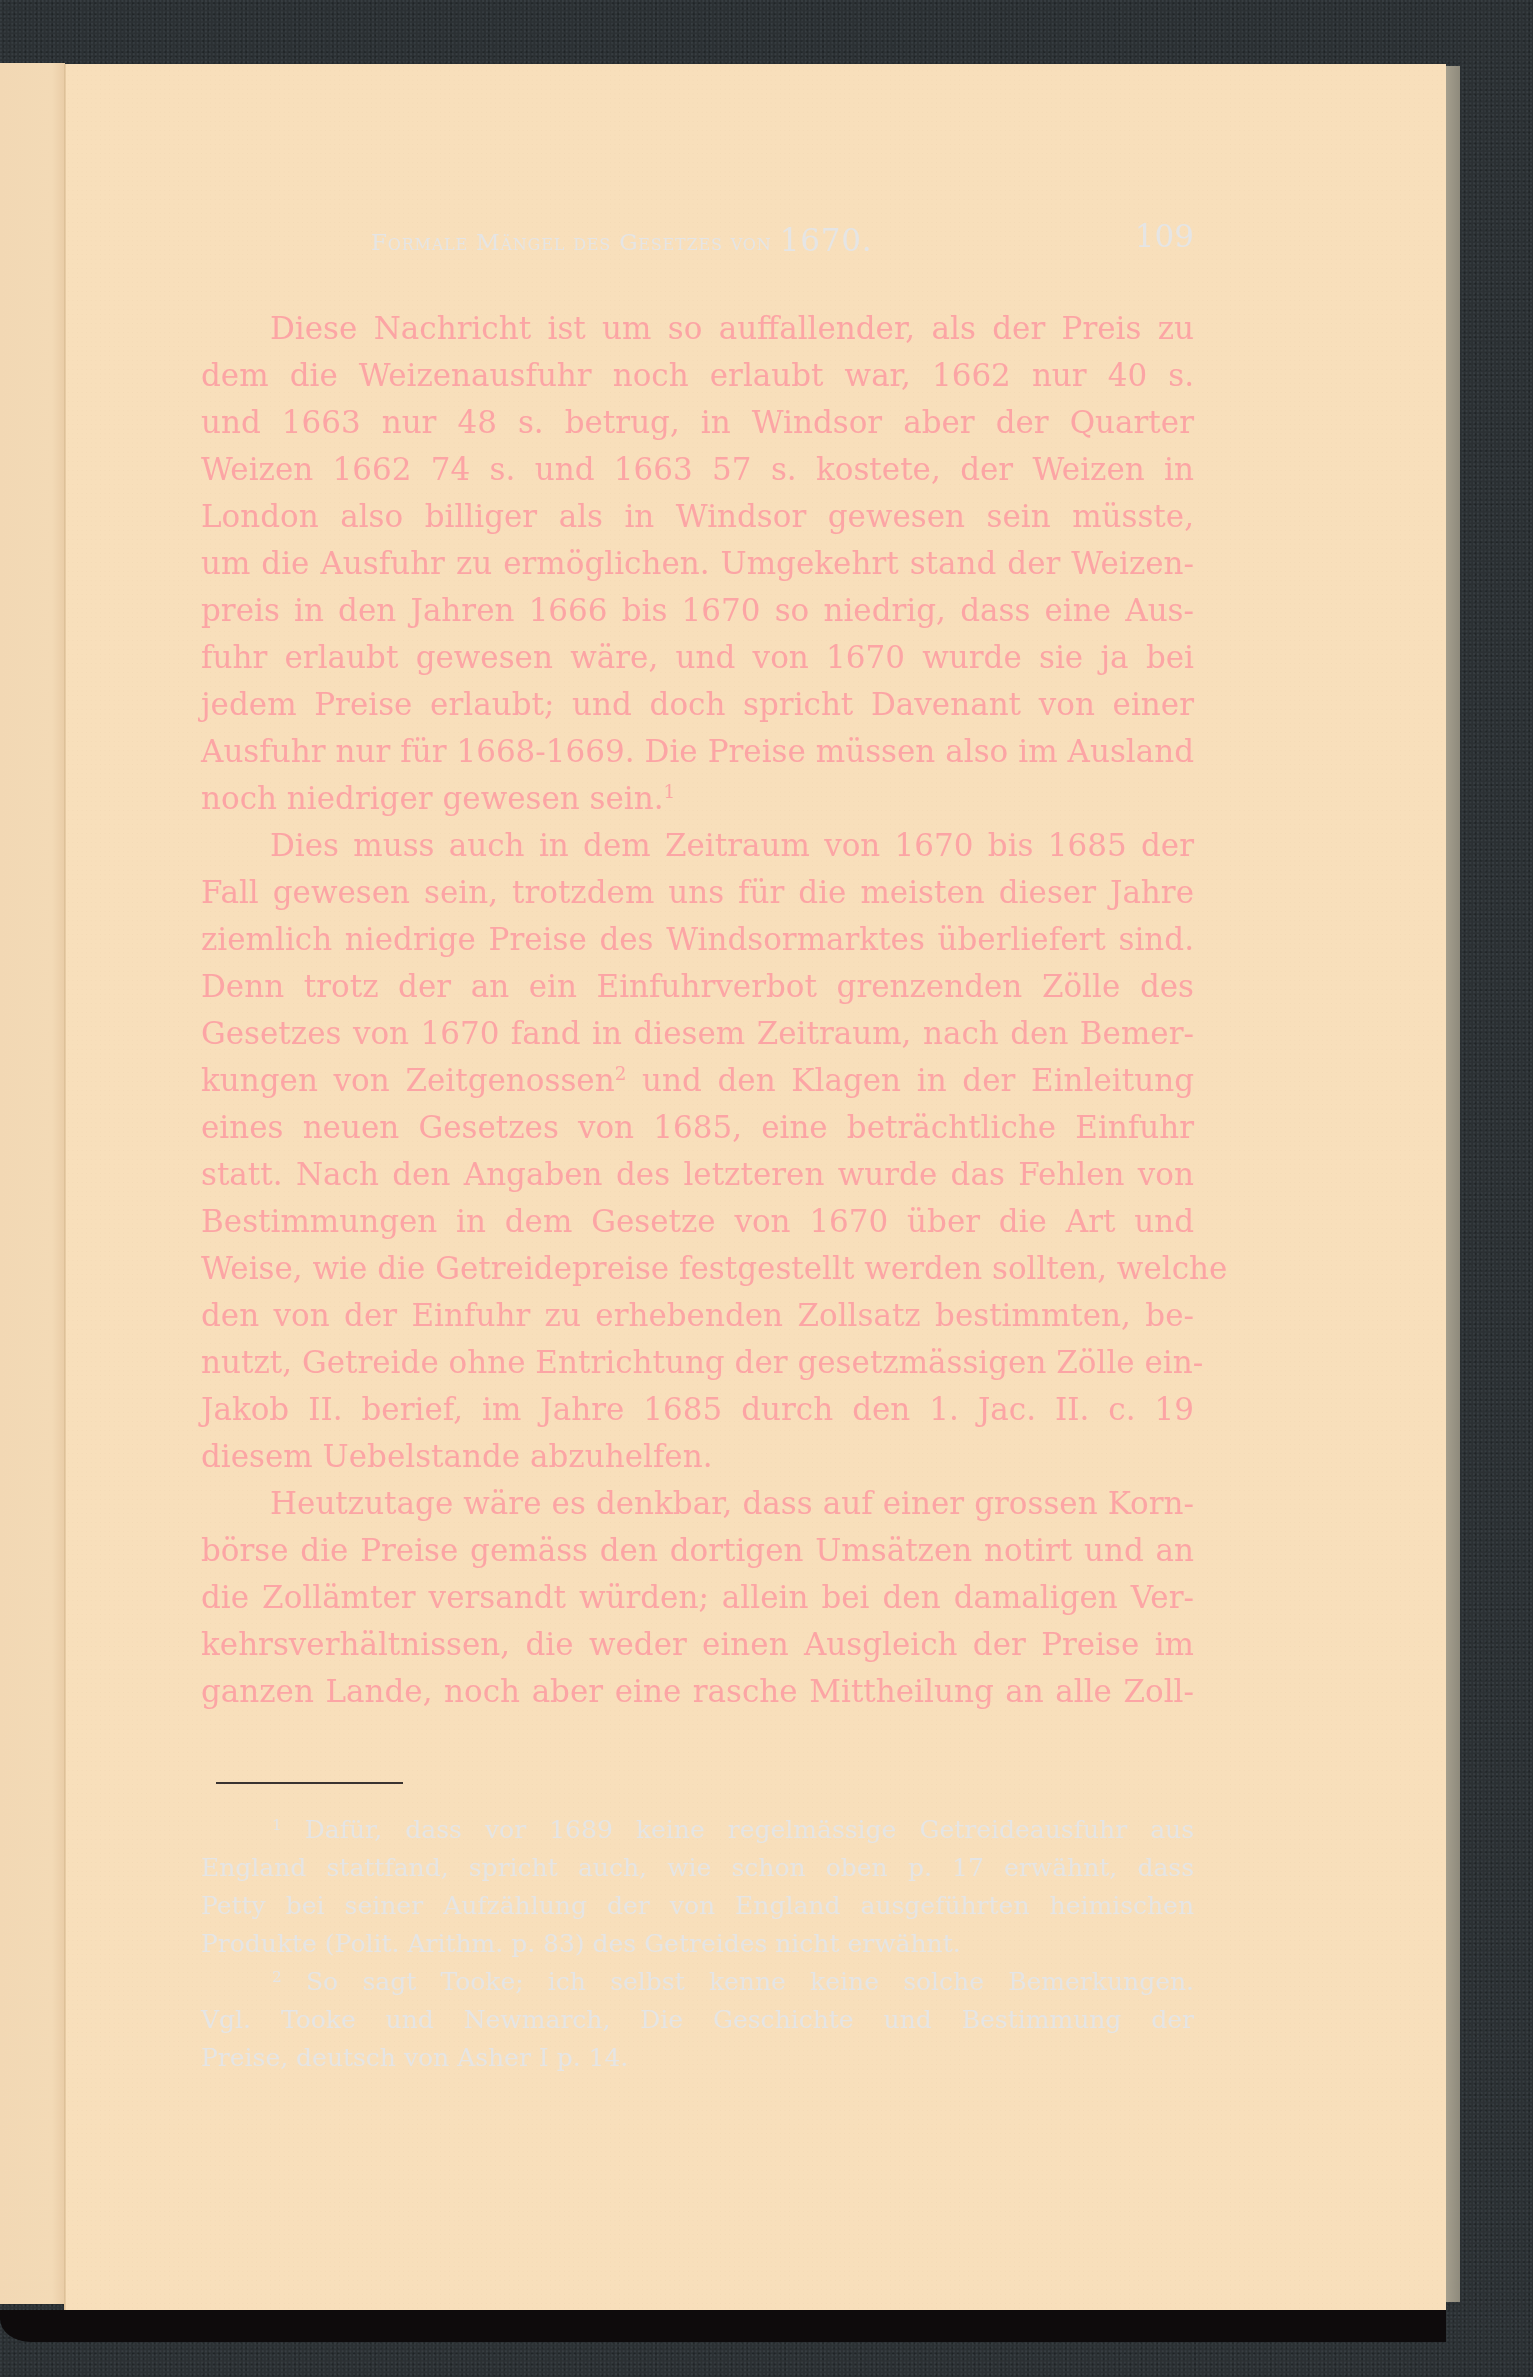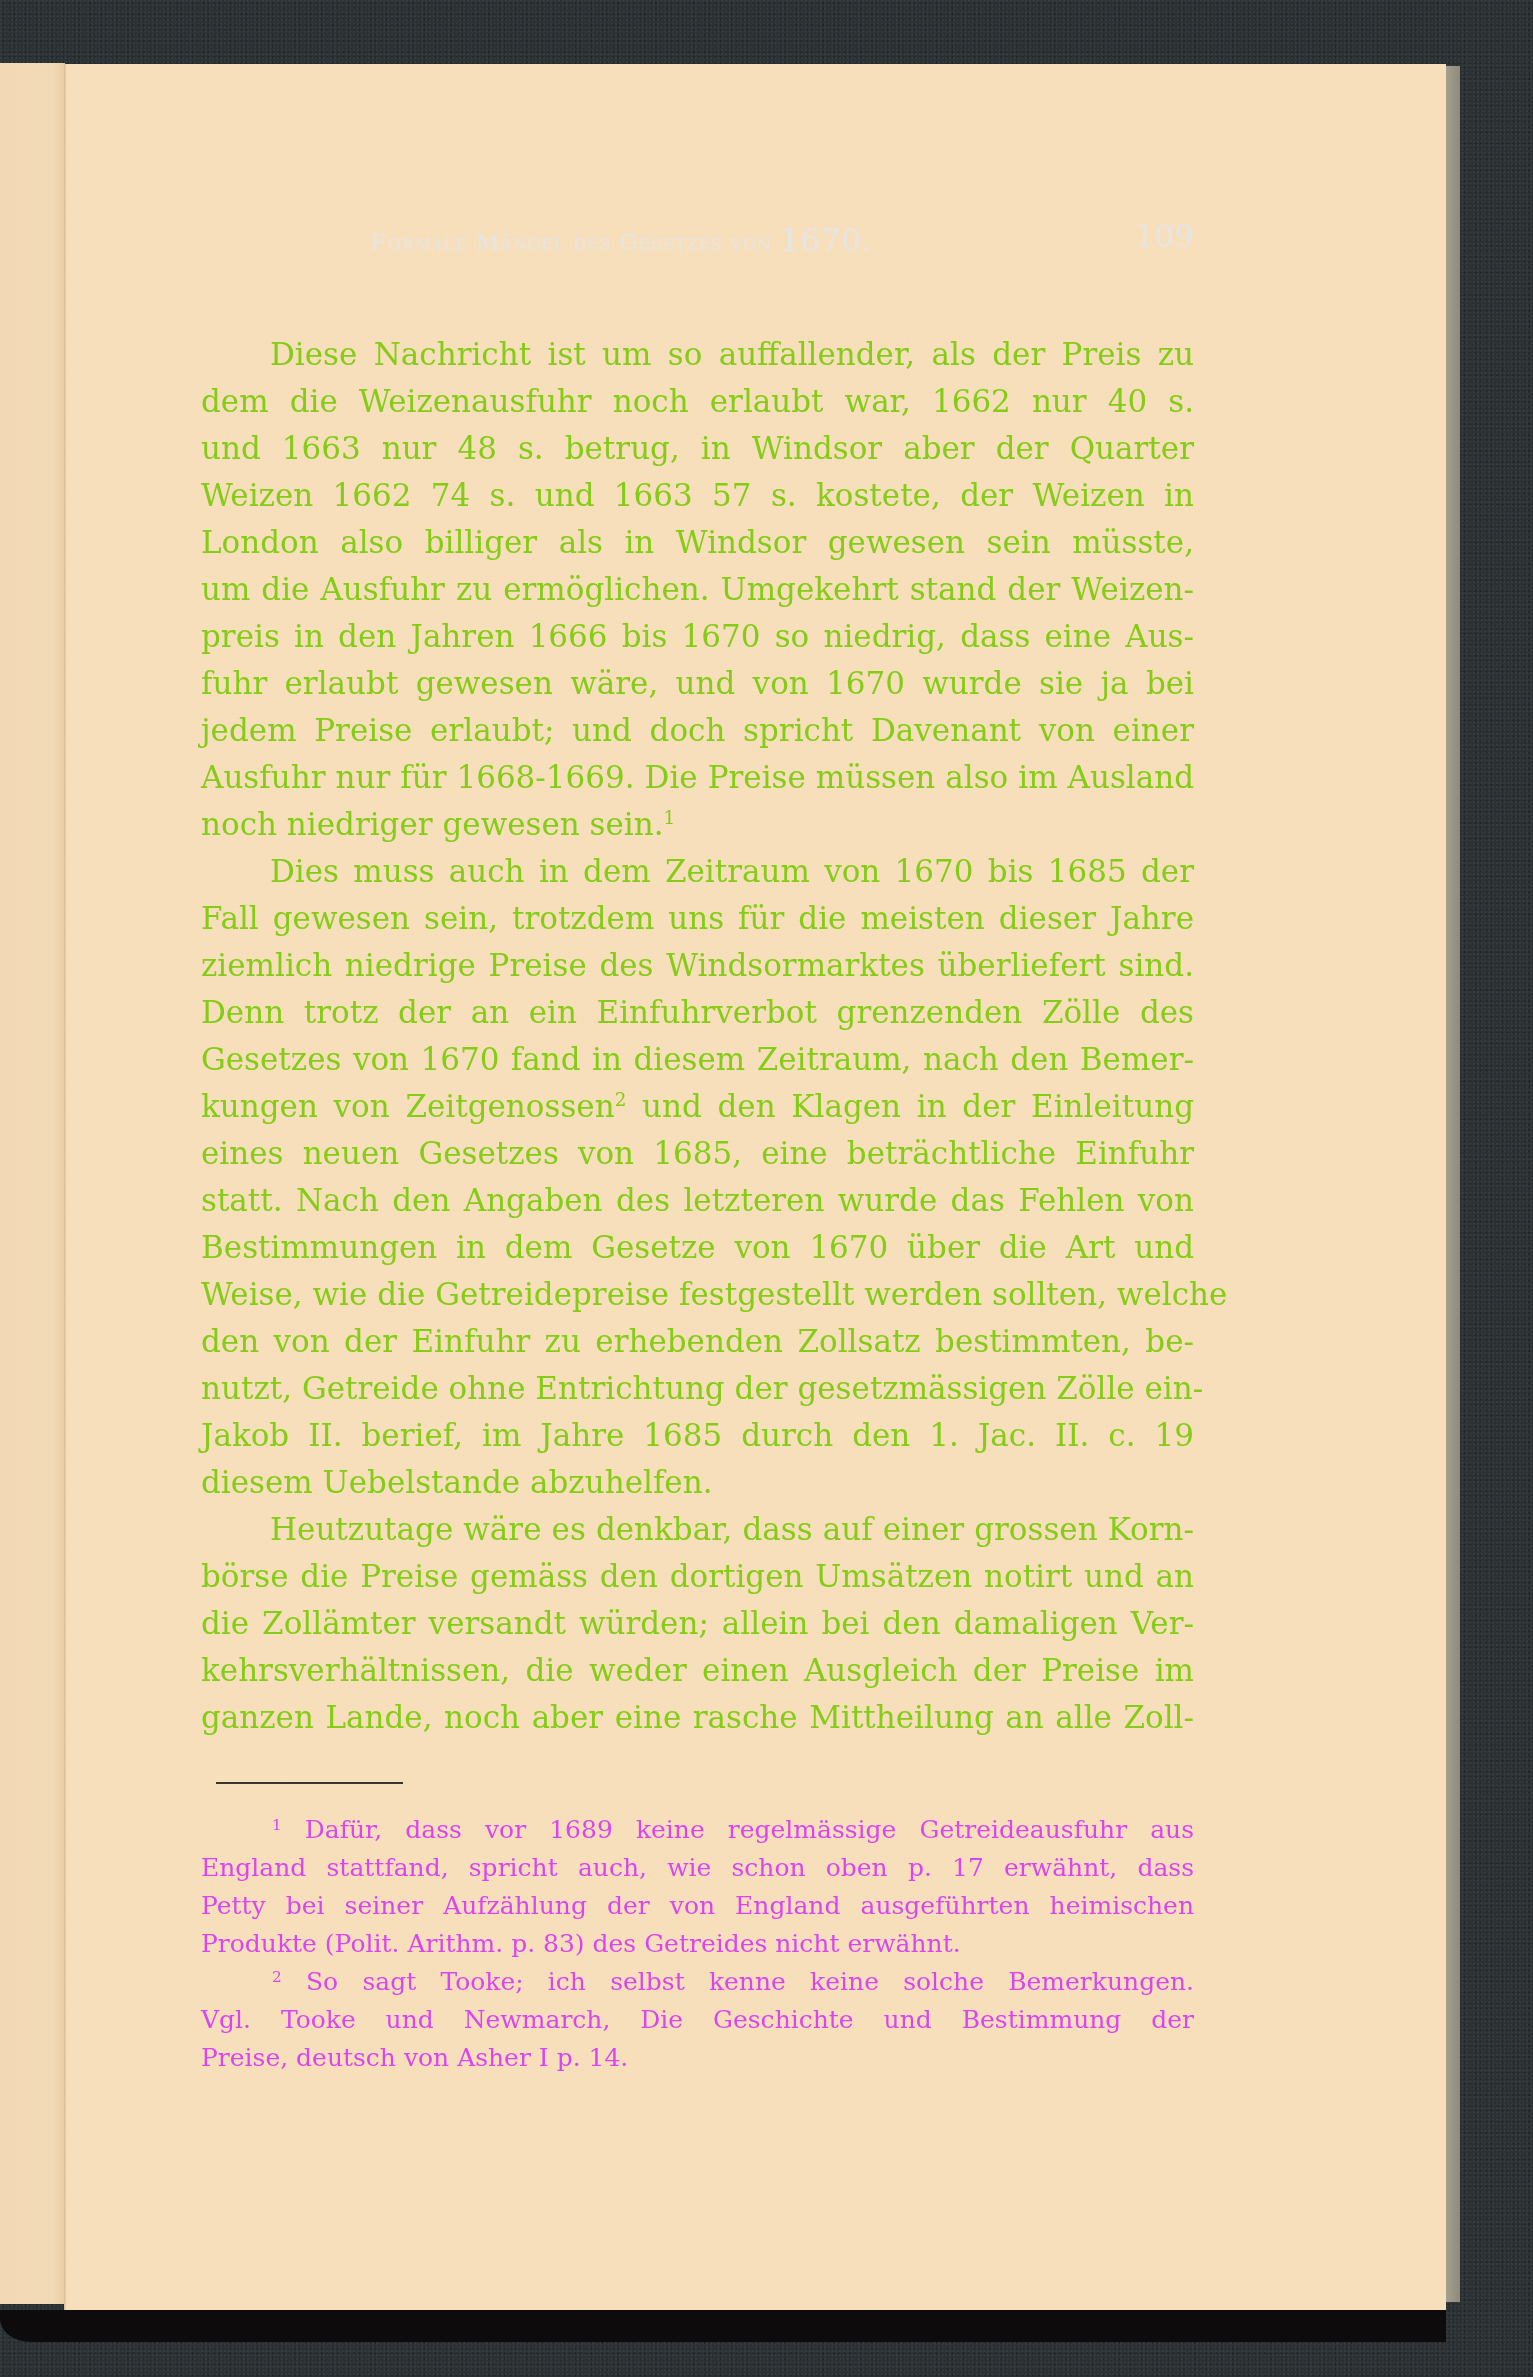--- a/index.html
+++ b/index.html
@@ -50,7 +50,7 @@
   }
   .body-text {
     position: absolute; left: 201px; top: 305px; width: 993px;
-    color: #84cc16; font-size: 31px; line-height: 47px; margin-top: 26px;
+    color: #fca5a5; font-size: 31px; line-height: 47px;
   }
   .line {
     display: block; height: 47px; white-space: nowrap;

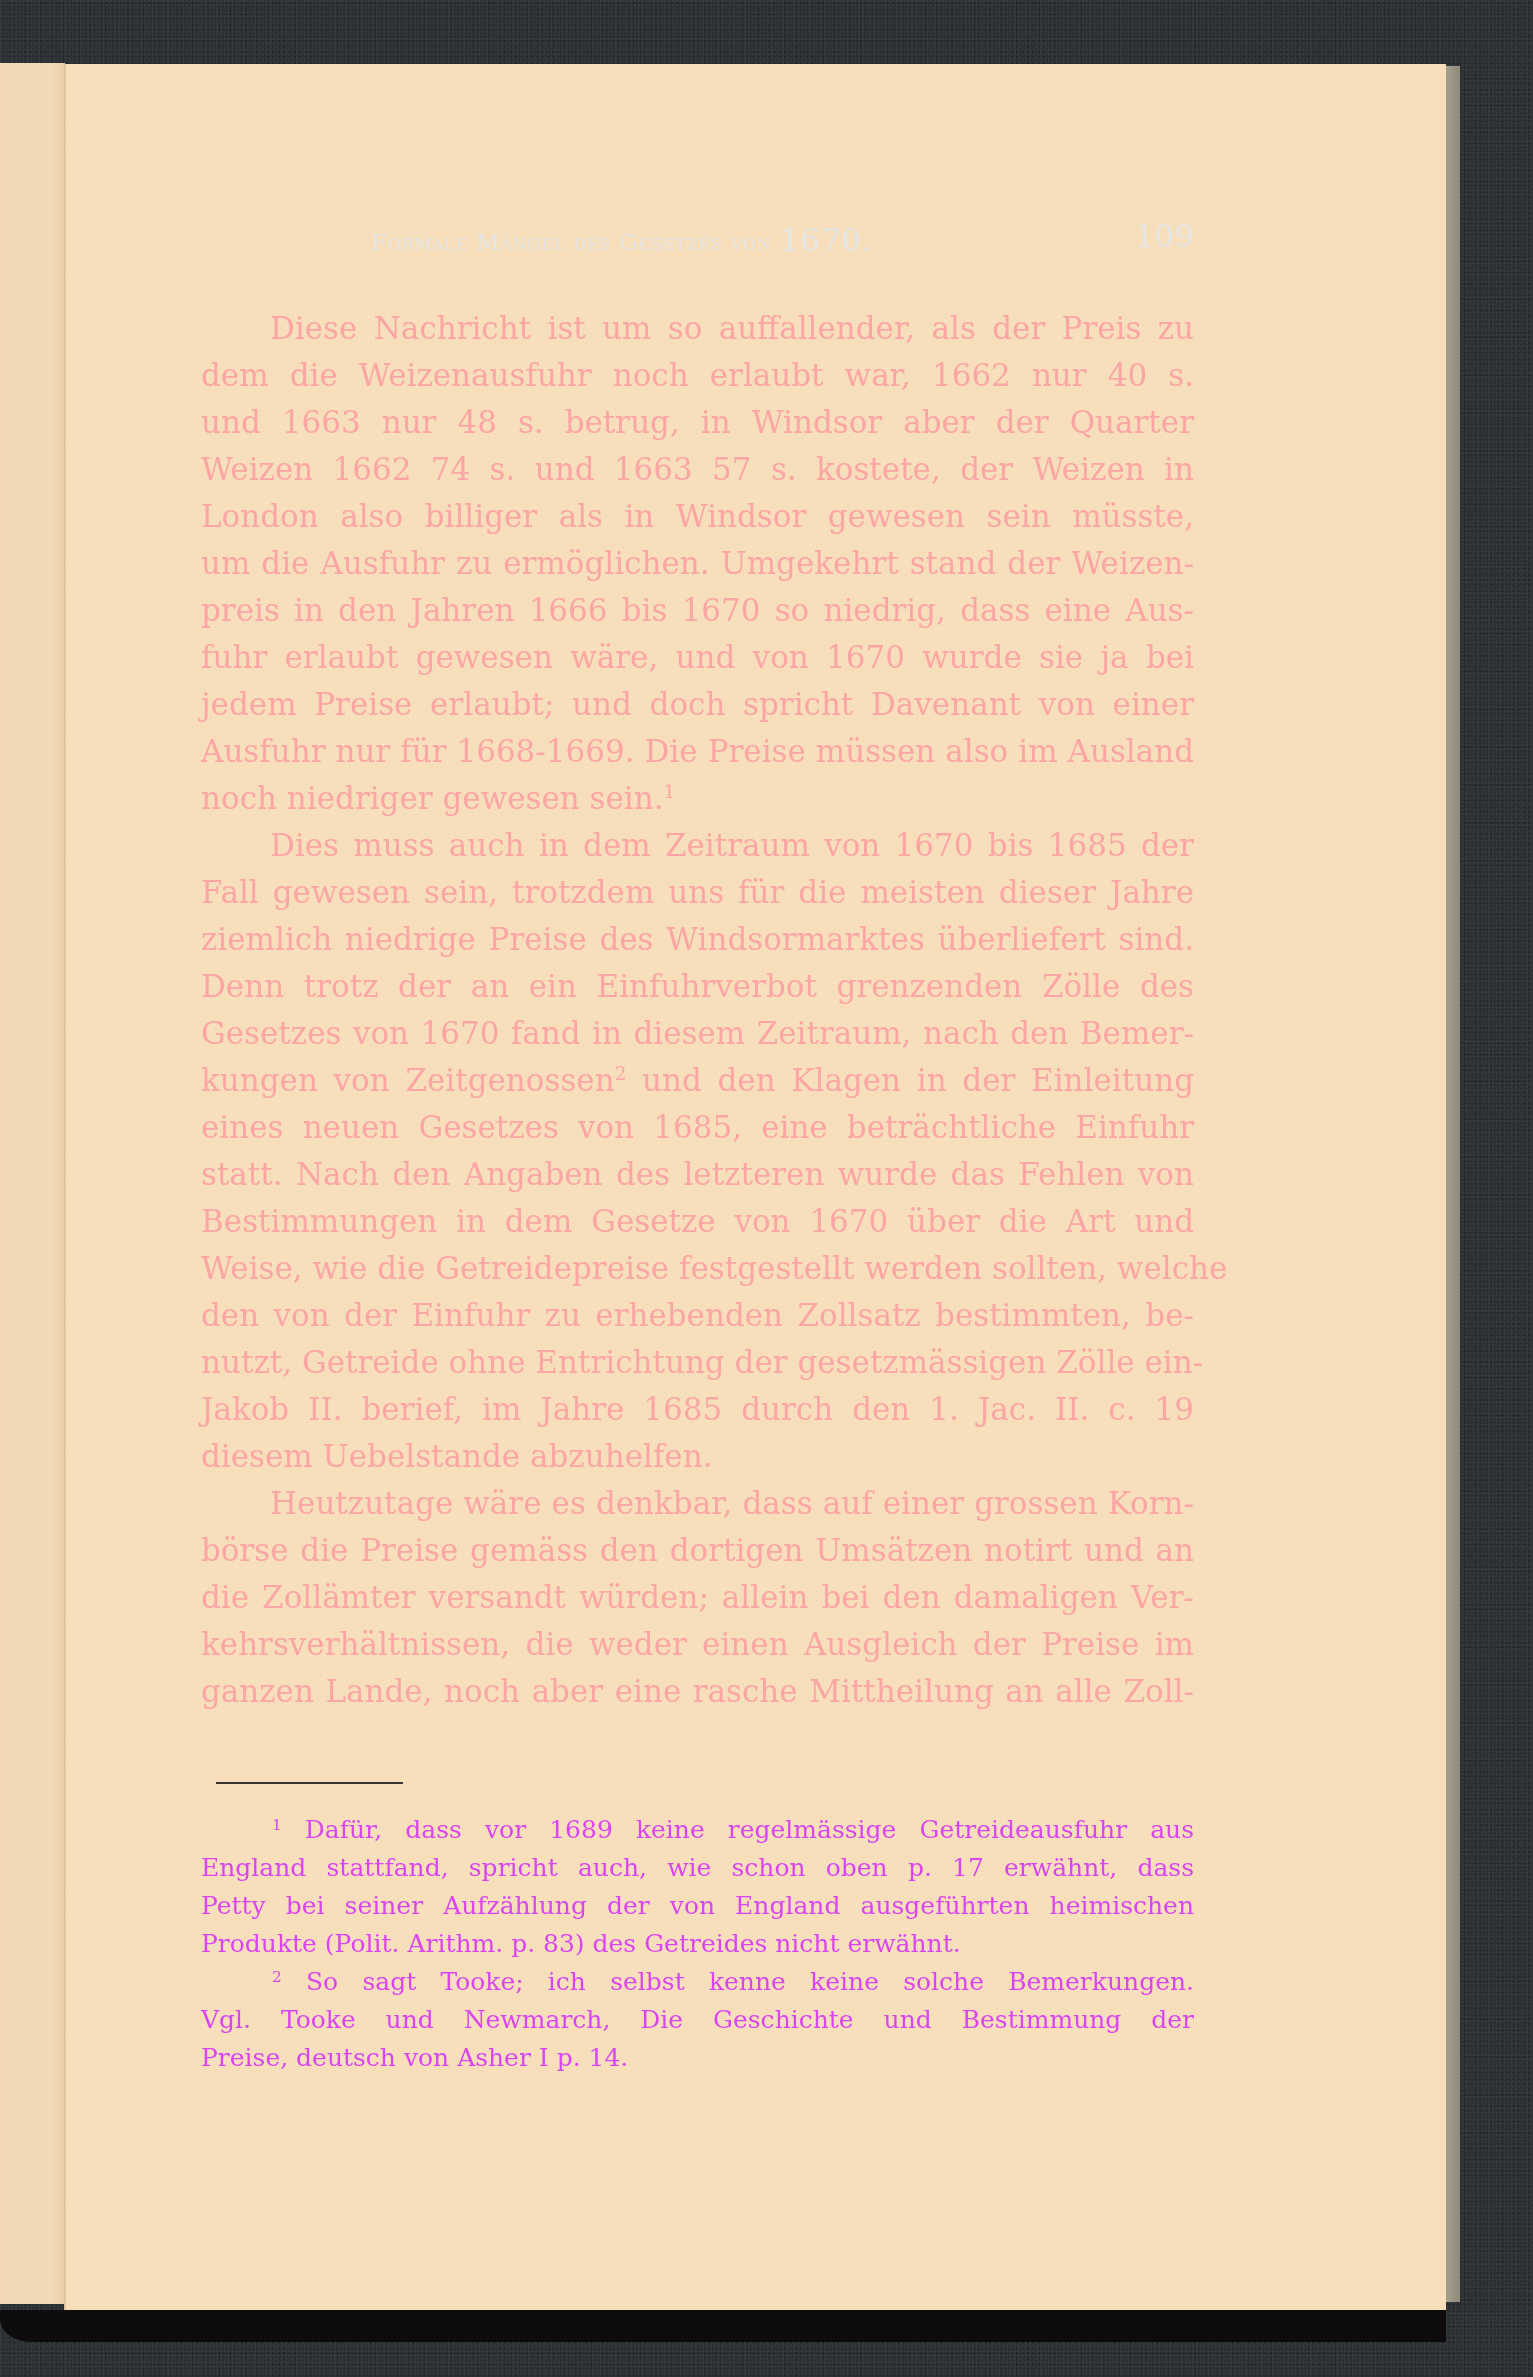--- a/index.html
+++ b/index.html
@@ -65,7 +65,7 @@
   }
   .footnotes {
     position: absolute; left: 201px; top: 1811px; width: 993px;
-    color: #d946ef; font-size: 25px; line-height: 38px;
+    color: #e5e5e5; font-size: 25px; line-height: 38px;
   }
   .fn-line {
     display: block; height: 38px; white-space: nowrap;

